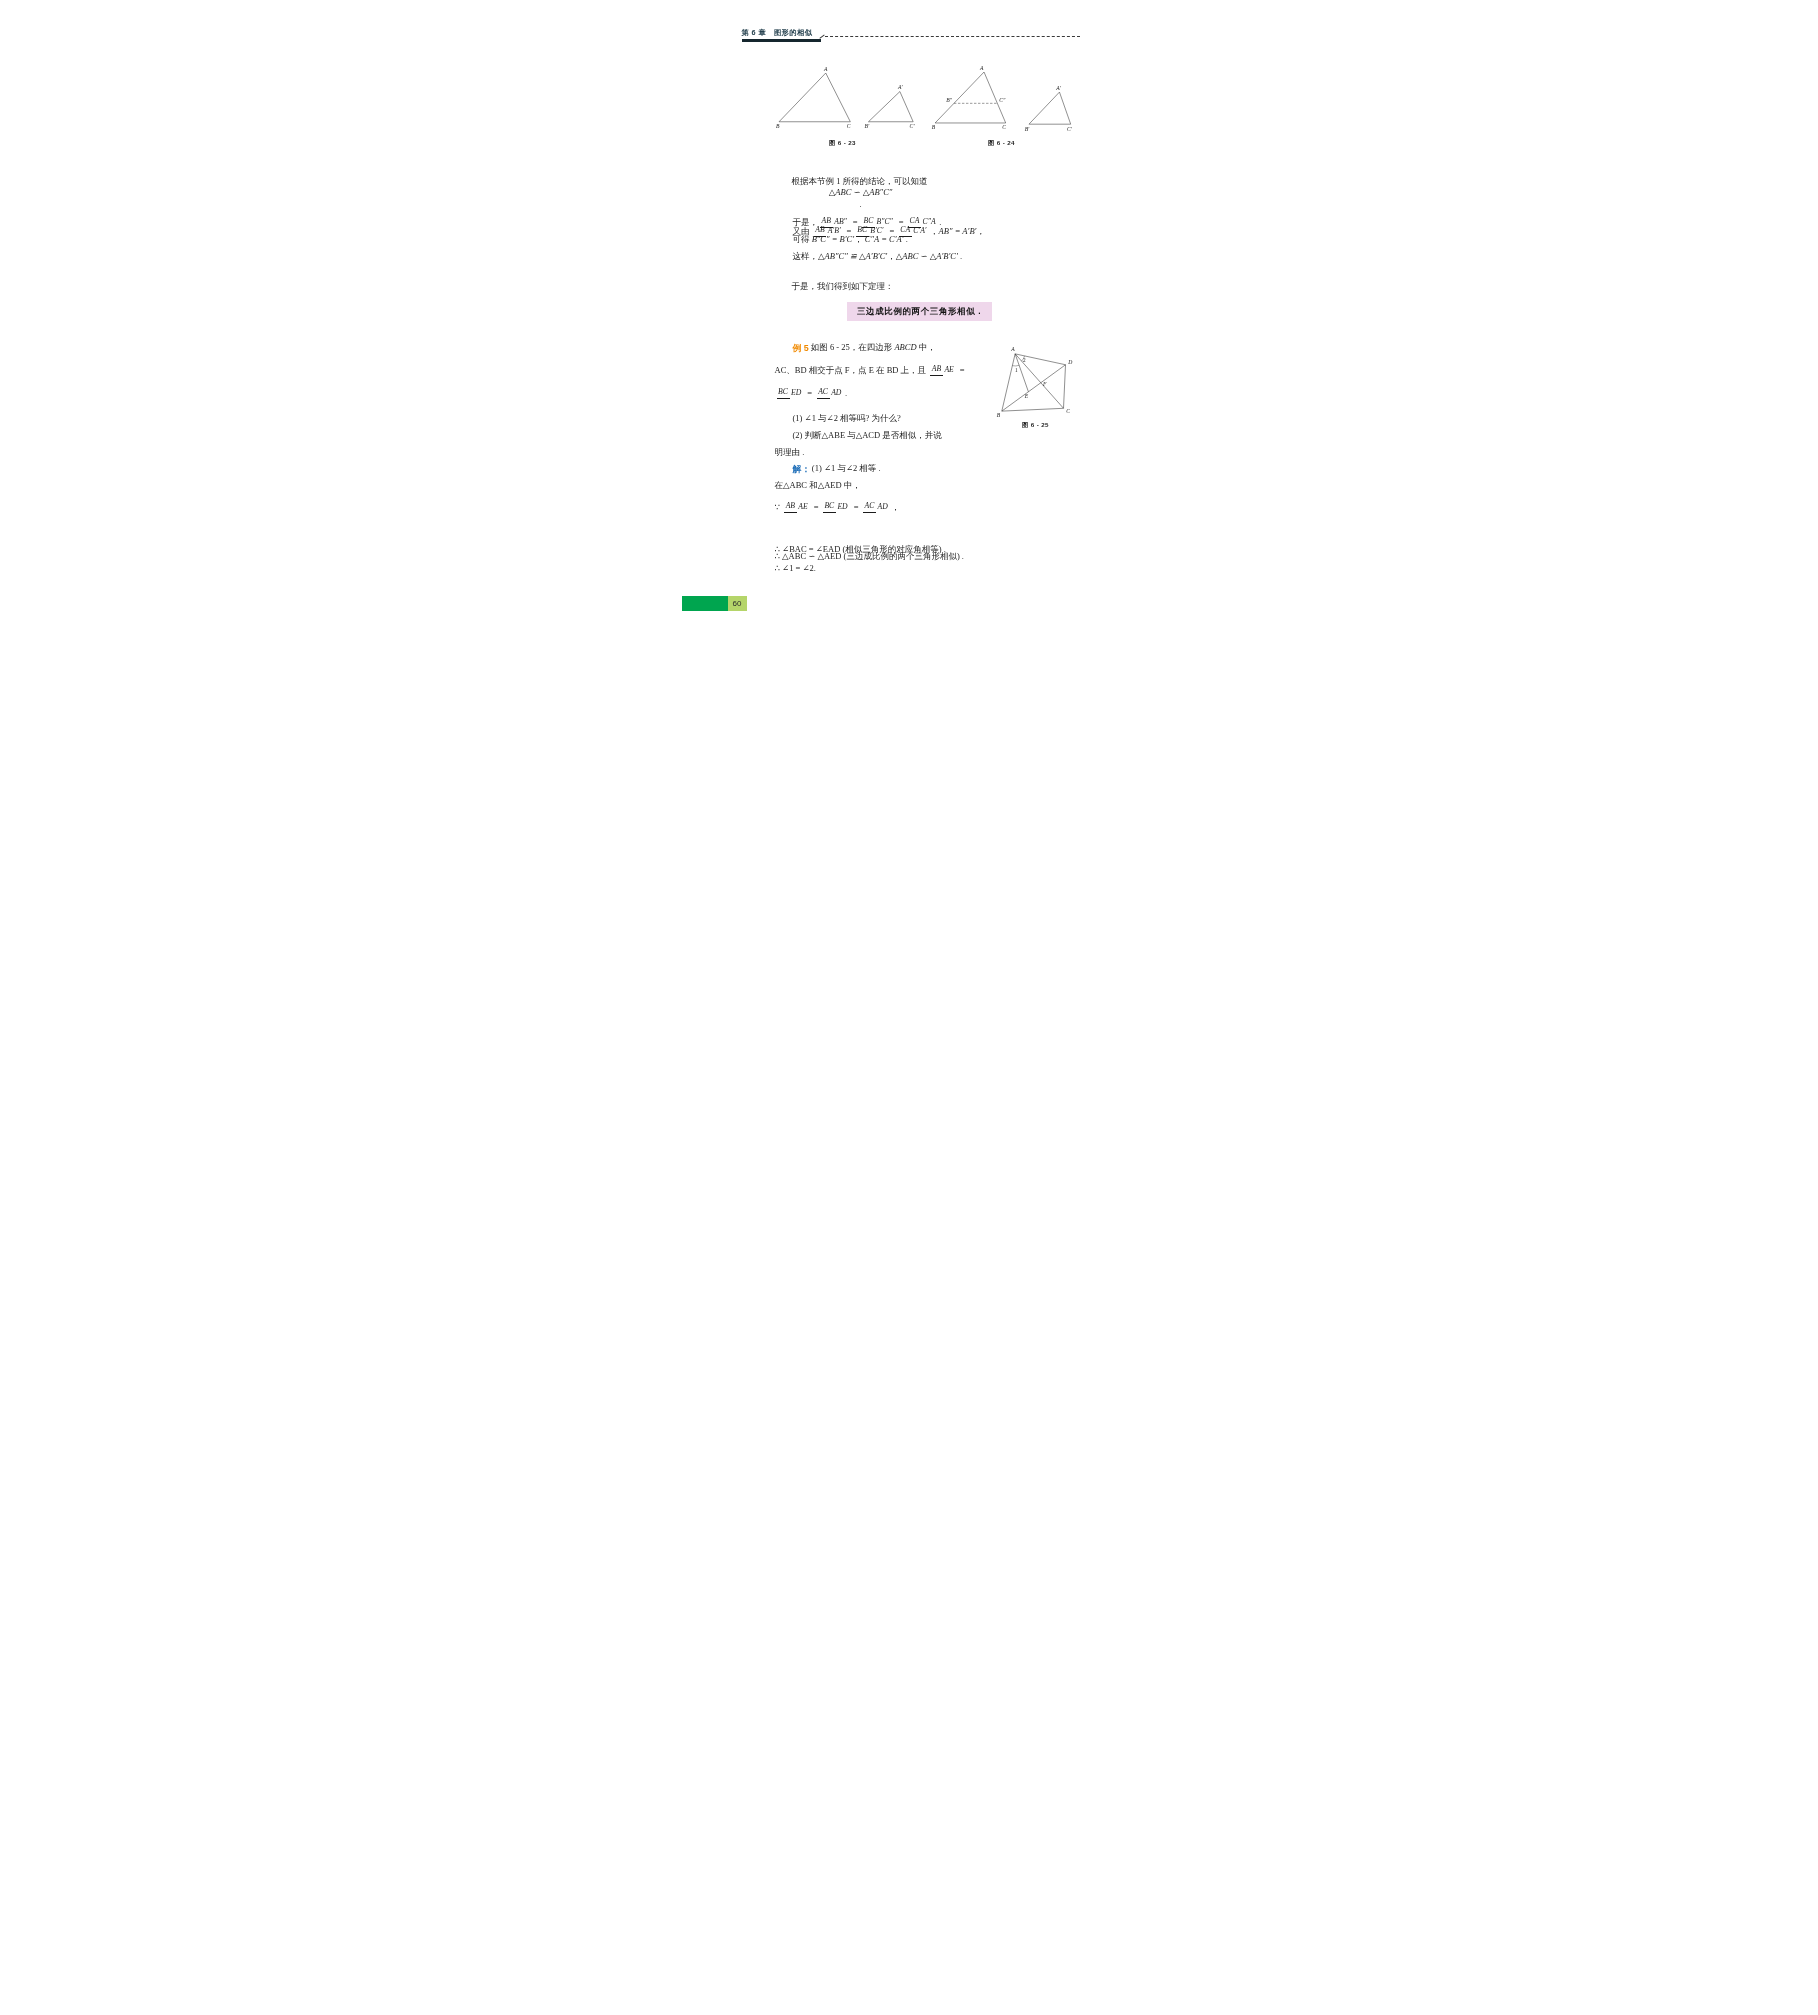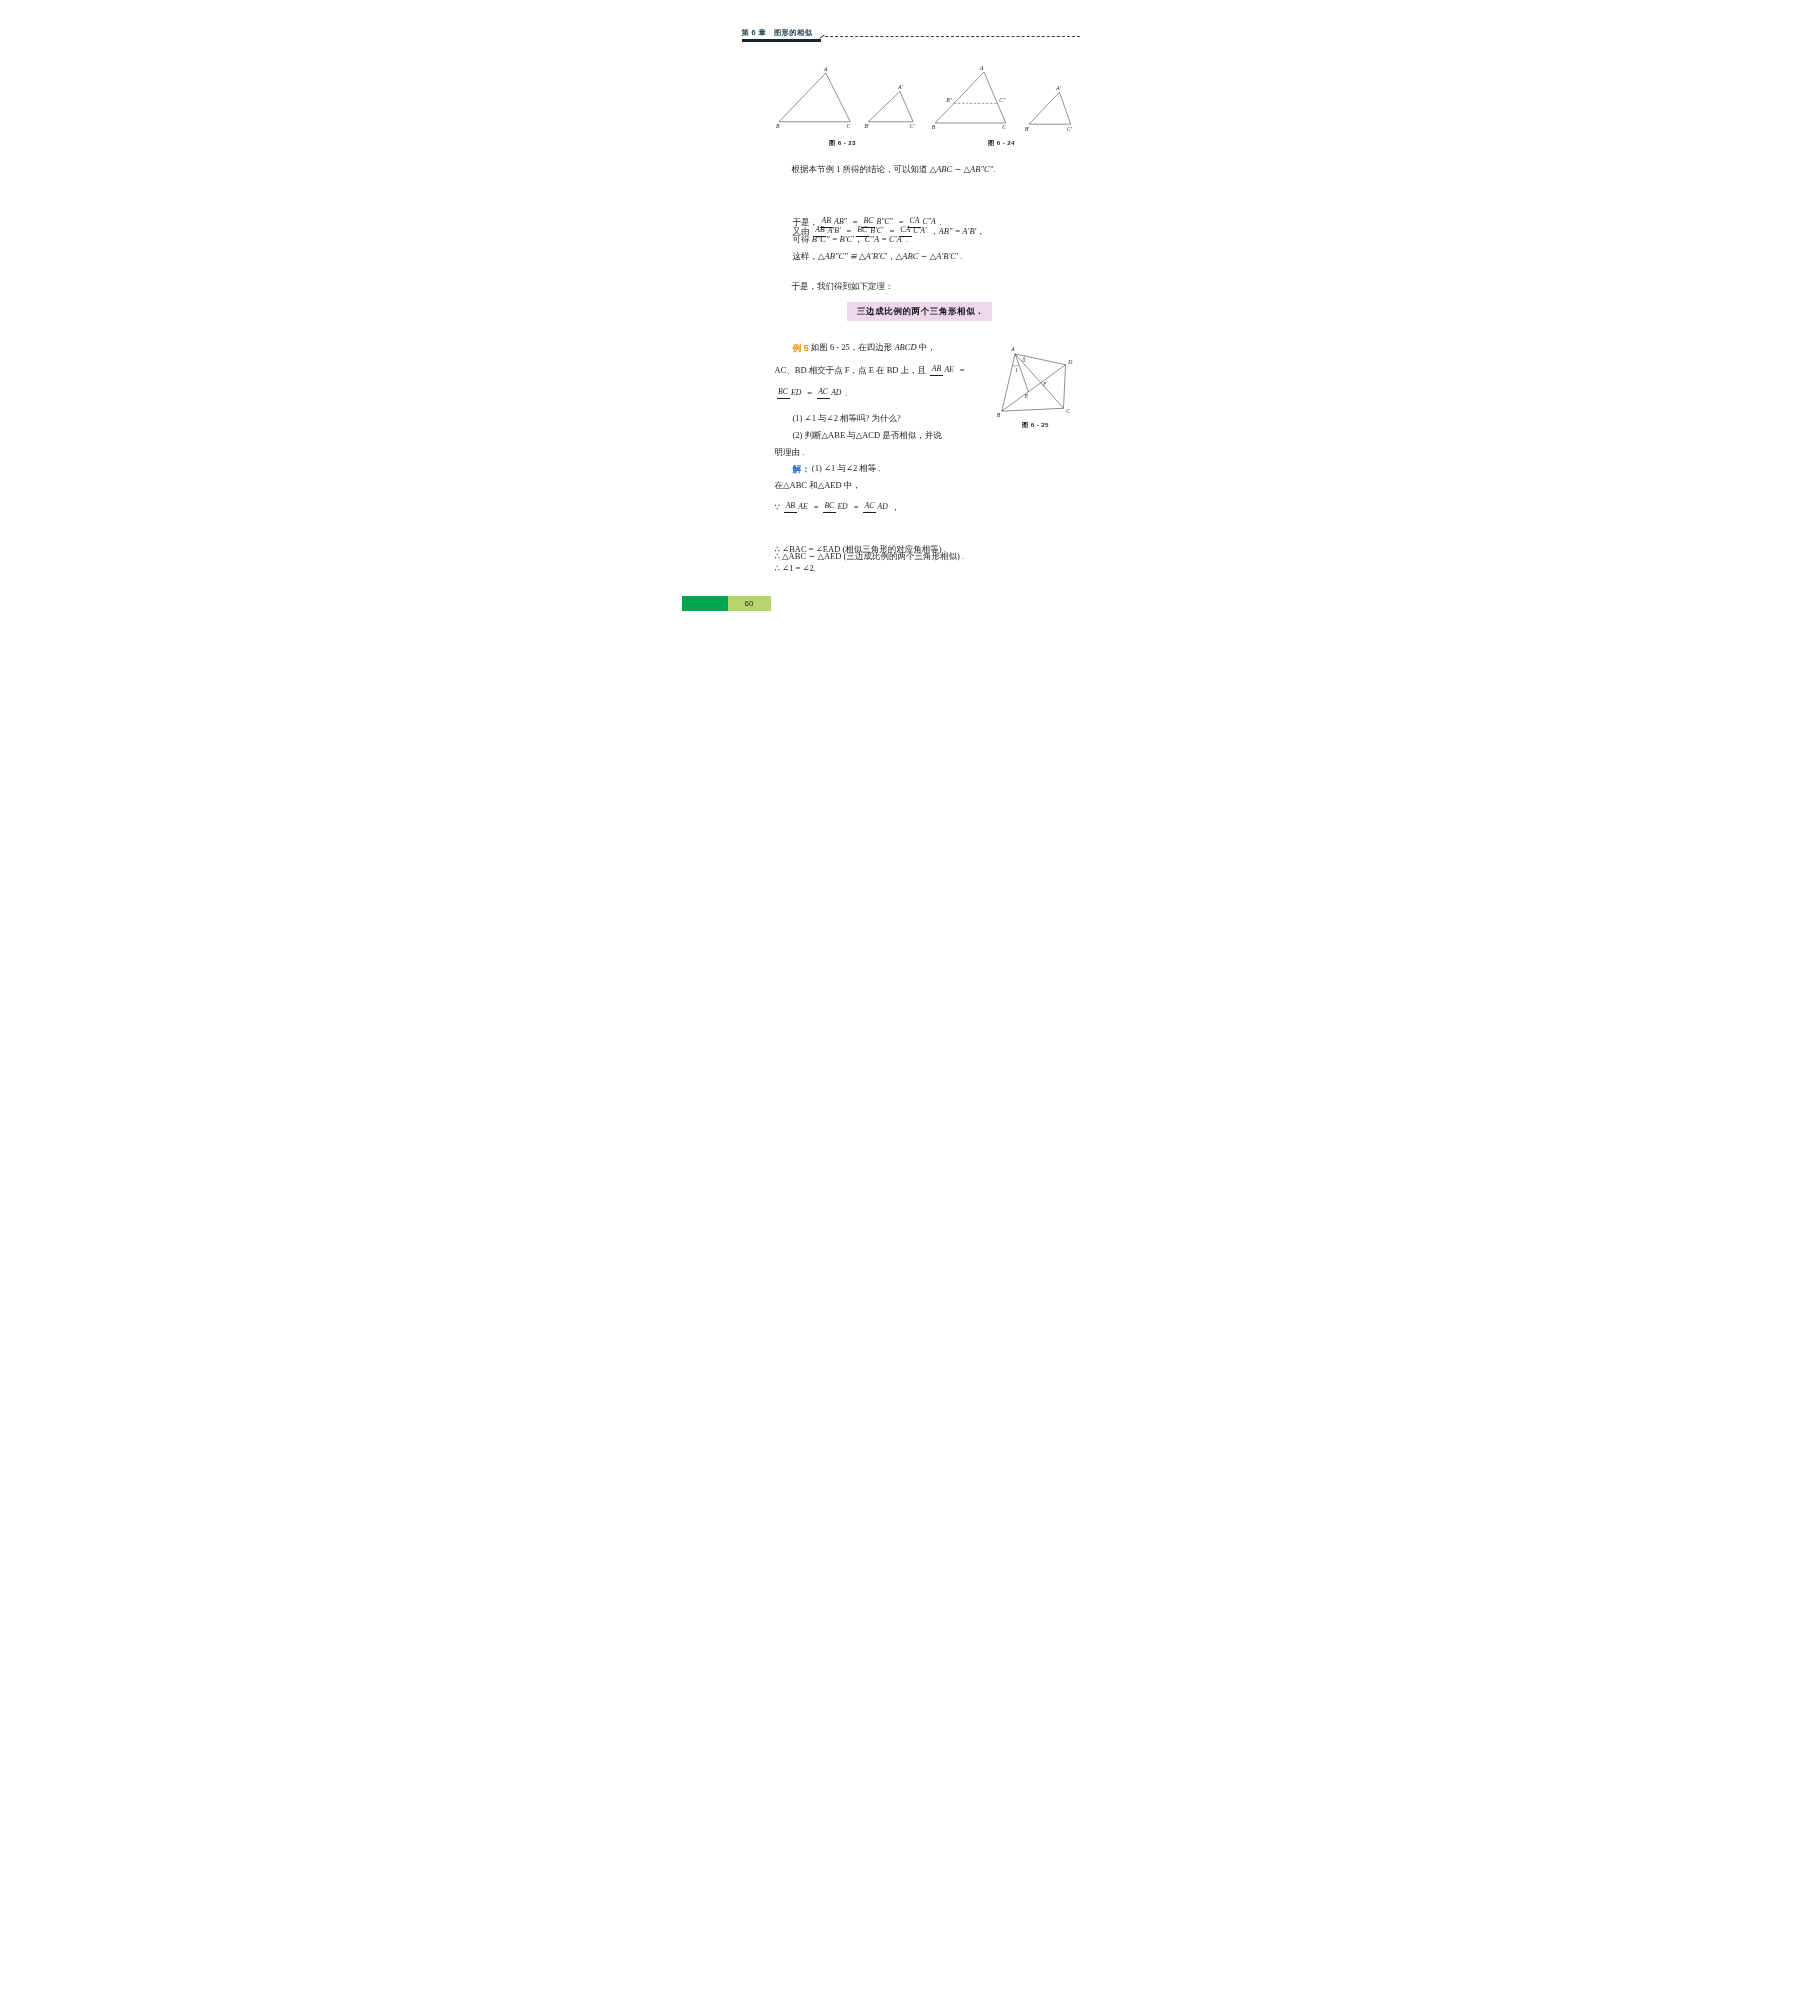--- a/index.html
+++ b/index.html
@@ -90,7 +90,7 @@
   </svg>
   <div class="caption" style="left:296px; top:139px; width:48px;">图 6 - 24</div>
 
-  <div class="line" style="left:110px; top:164px;">
+  <div class="line" style="left:110px; top:176px;flex-direction:column;">
     <span>根据本节例 1 所得的结论，可以知道 </span><span class="m">△ABC ∽ △AB″C″</span><span>.</span>
   </div>
 

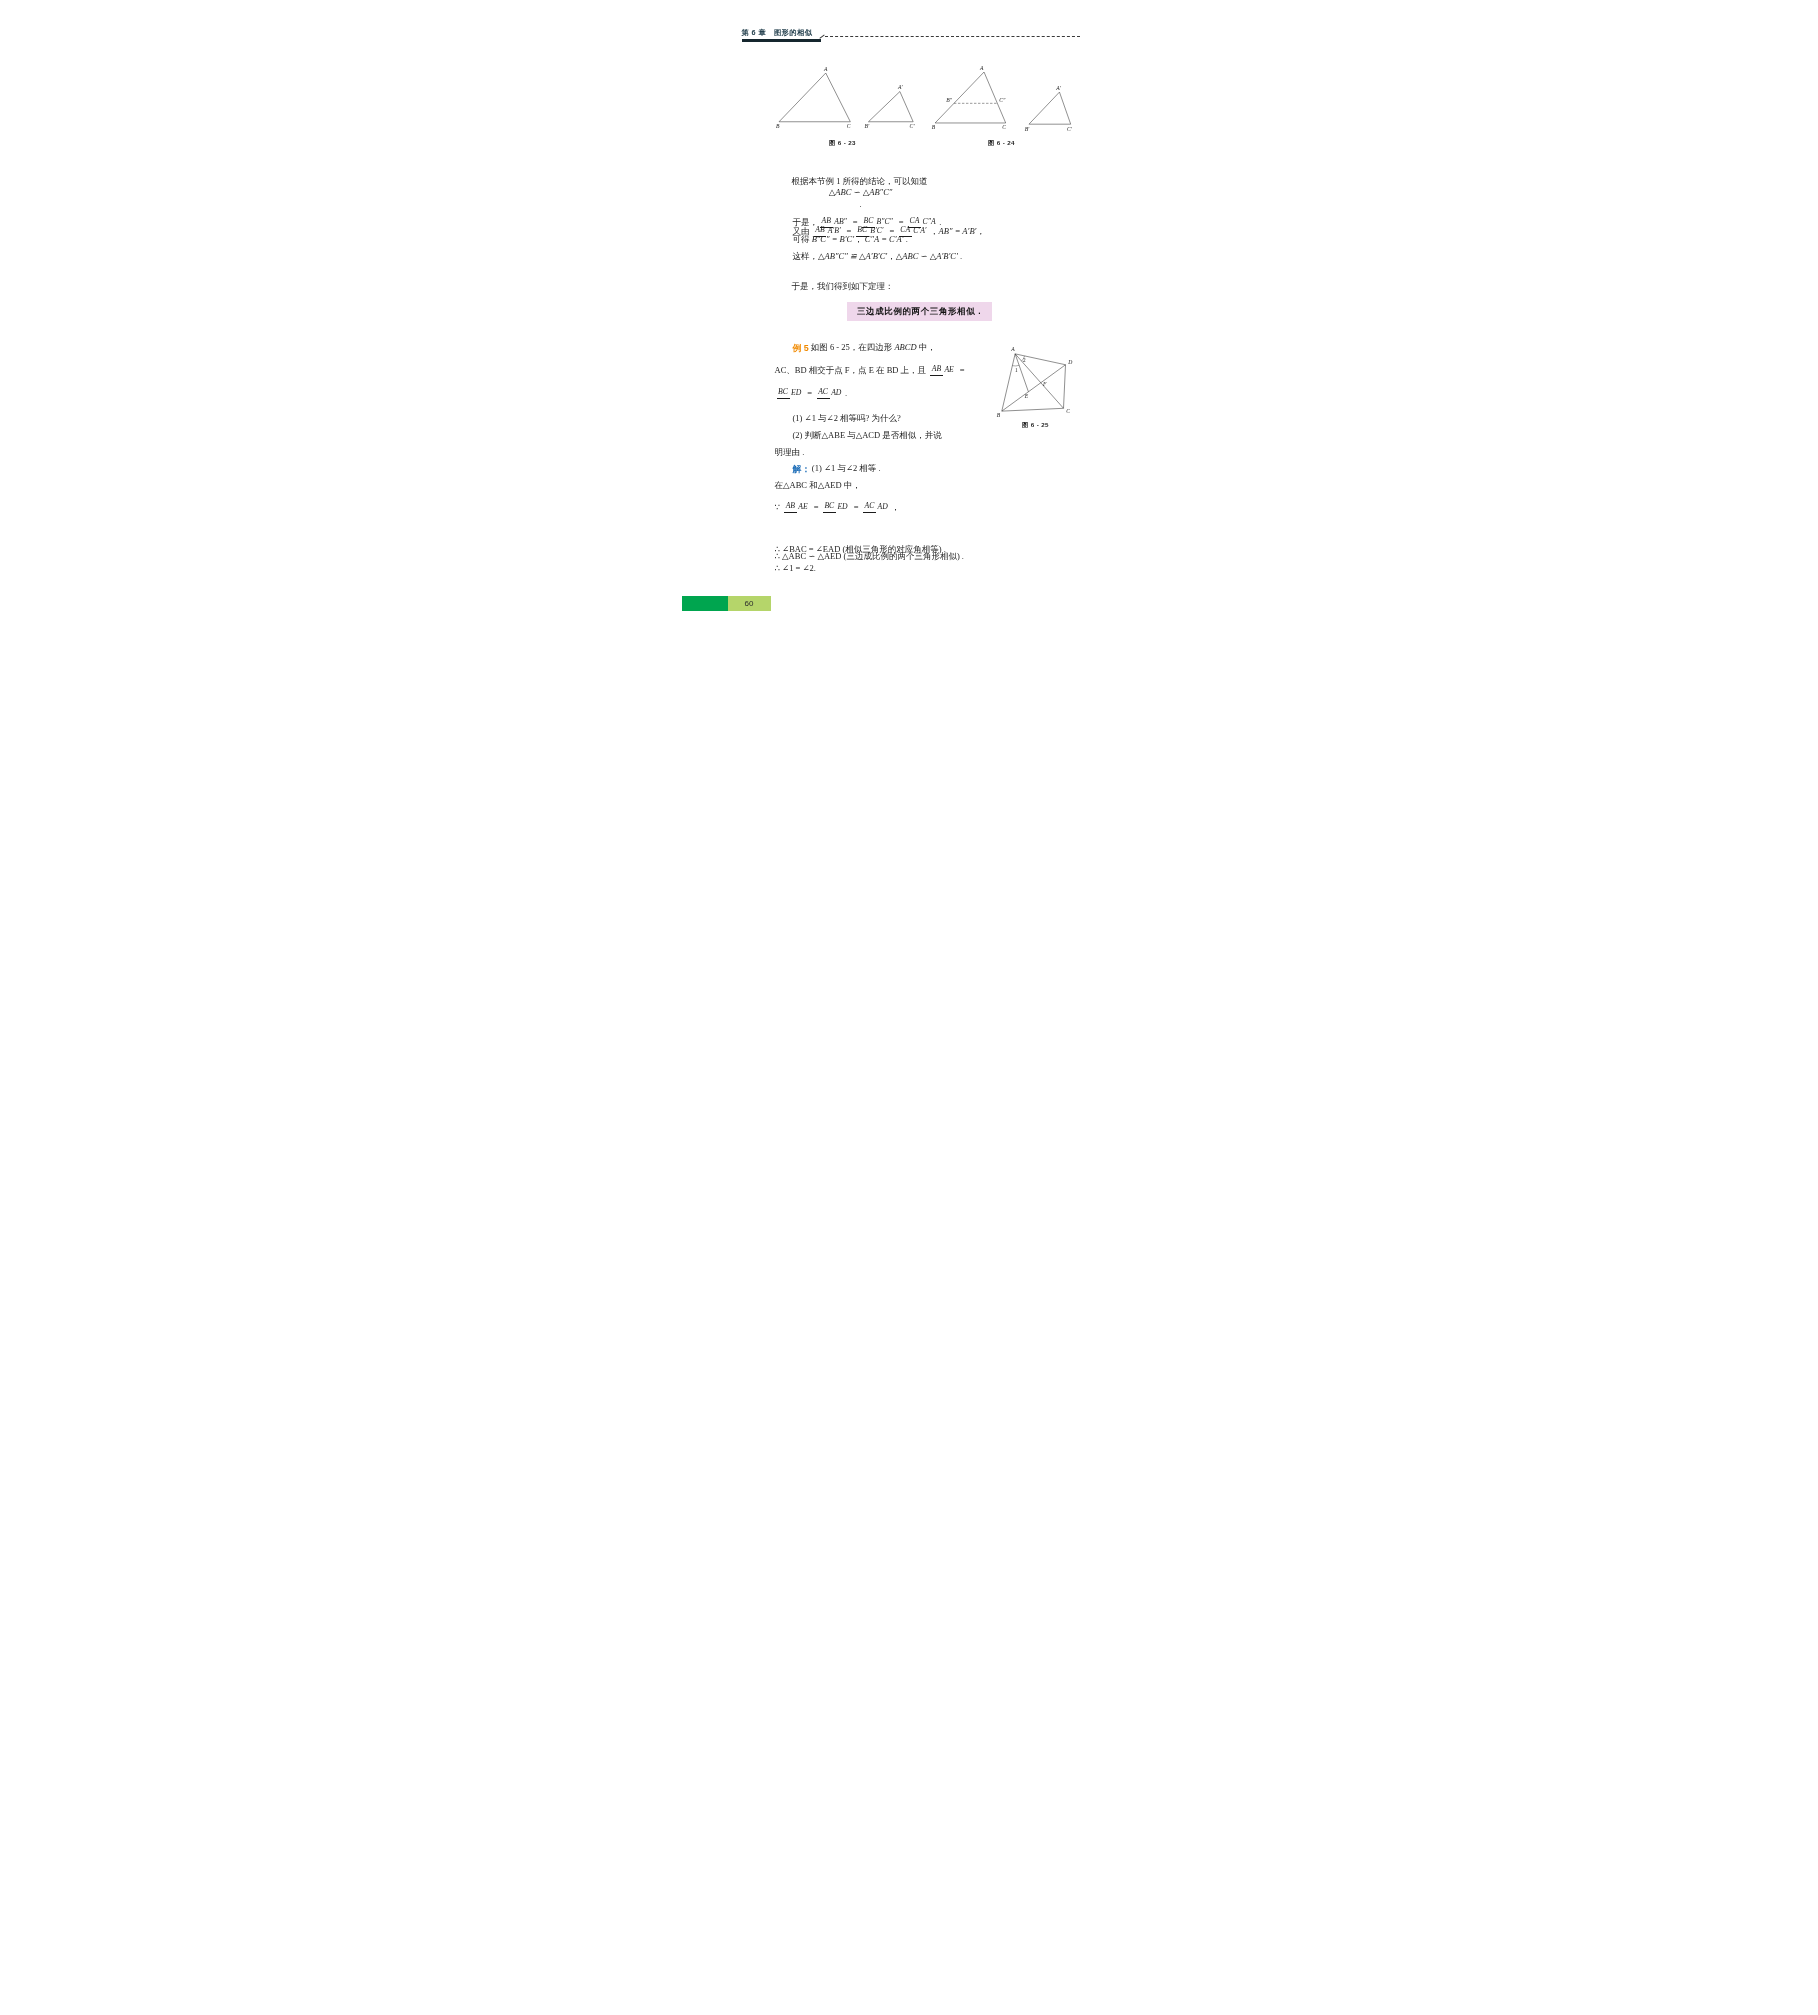--- a/index.html
+++ b/index.html
@@ -49,7 +49,7 @@
 
   
   .footer-dark { position:absolute; left:0; top:596px; width:46px; height:15.3px; background:#00a54f; }
-  .footer-light { position:absolute; left:46px; top:596px; width:43px; height:15.3px; background:#b5d56a;
+  .footer-light { position:absolute; left:46px; top:596px; width:19px; height:15.3px; background:#b5d56a;
     display:flex; align-items:center; justify-content:center; font-size:8px; color:#2b2b2b;
     font-family:"Liberation Sans","DejaVu Sans",sans-serif; }
 </style>

